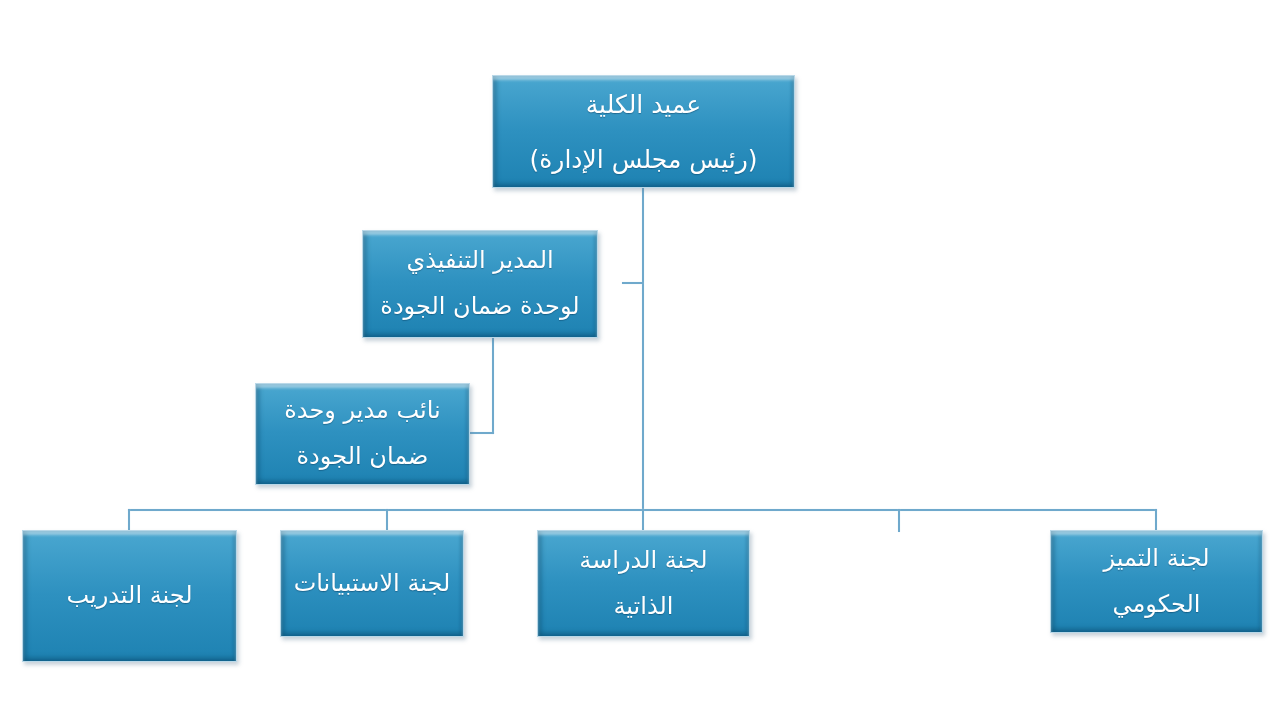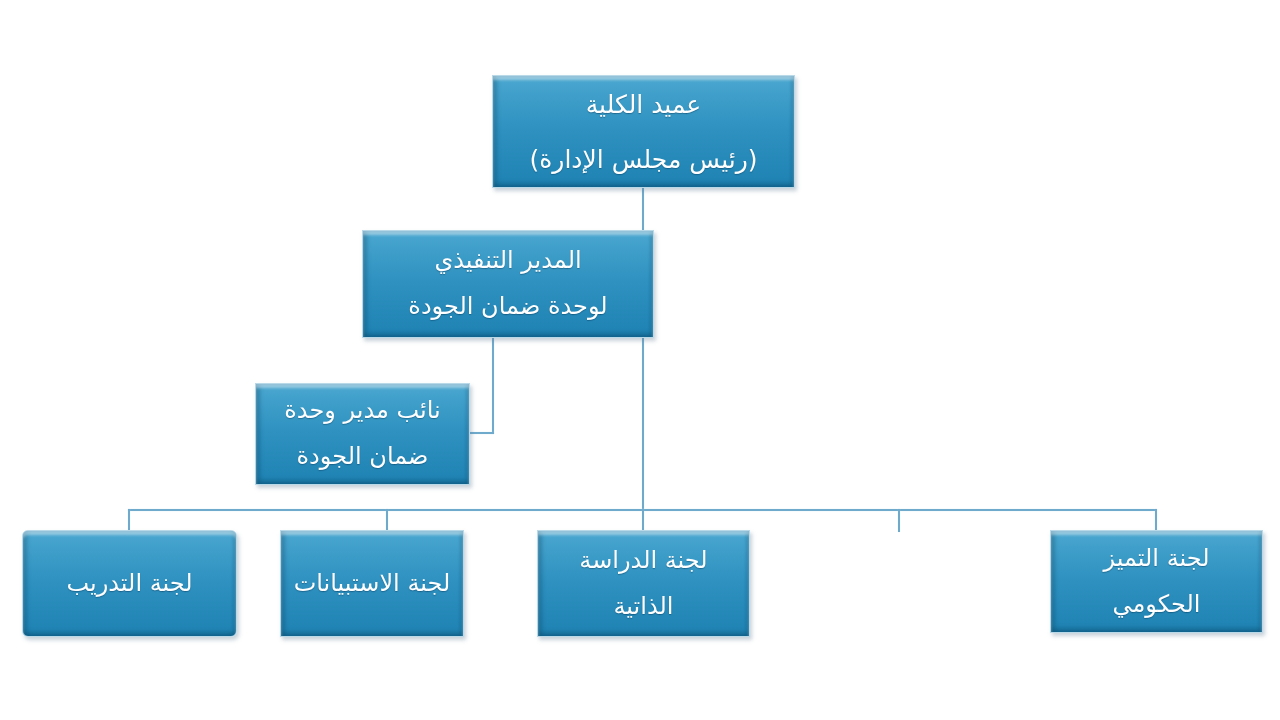--- a/index.html
+++ b/index.html
@@ -57,7 +57,7 @@
   }
   .node-dean            { left: 492px;  top: 75px;  width: 303px; height: 113px; }
   .node-dean .label     { font-size: 25px; line-height: 2.2; }
-  .node-exec            { left: 362px;  top: 230px; width: 292px; height: 108px; }
+  .node-exec            { left: 362px;  top: 230px; width: 236px; height: 108px; }
   .node-deputy          { left: 255px;  top: 383px; width: 215px; height: 102px; align-items: center; }
   .node-c0              { left: 22px;   top: 530px; width: 215px; height: 107px; border-radius: 6px; }
   .node-c1              { left: 280px;  top: 530px; width: 184px; height: 107px; }

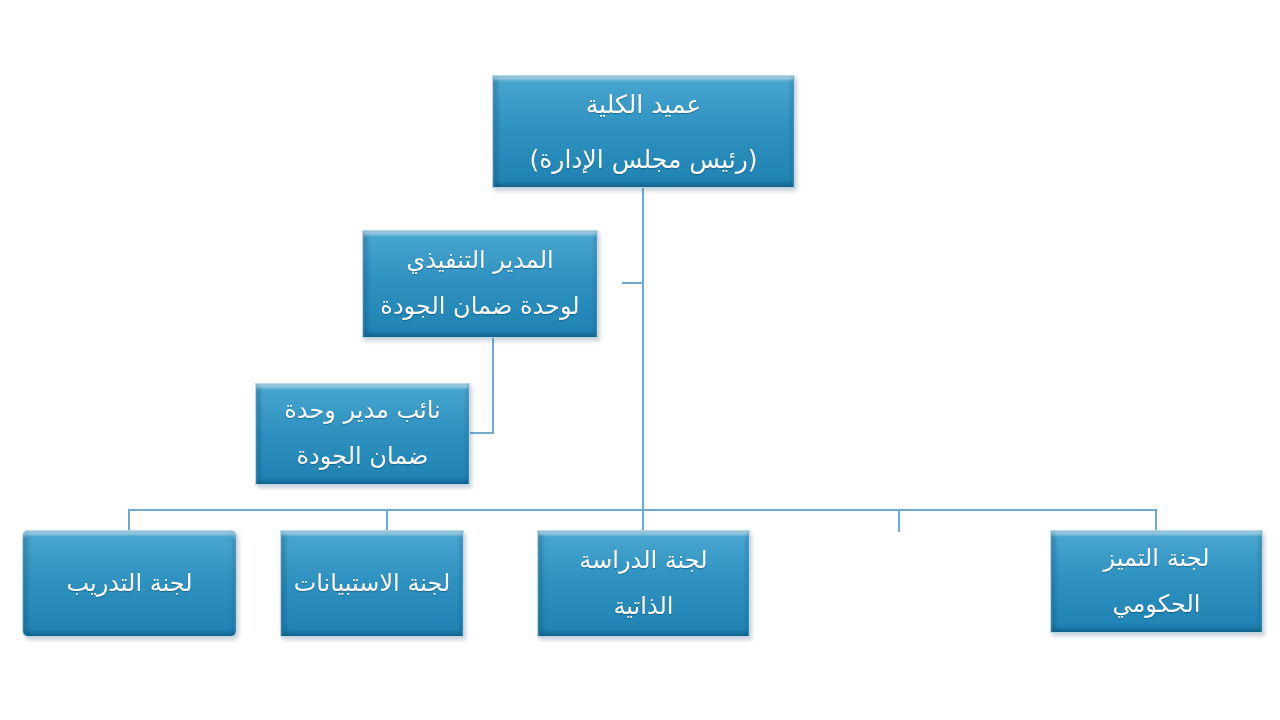--- a/index.html
+++ b/index.html
@@ -59,7 +59,7 @@
   .node-dean .label     { font-size: 25px; line-height: 2.2; }
   .node-exec            { left: 362px;  top: 230px; width: 236px; height: 108px; }
   .node-deputy          { left: 255px;  top: 383px; width: 215px; height: 102px; align-items: center; }
-  .node-c0              { left: 22px;   top: 530px; width: 215px; height: 107px; border-radius: 6px; }
+  .node-c0              { left: 22px;   top: 530px; width: 215px; height: 132px; }
   .node-c1              { left: 280px;  top: 530px; width: 184px; height: 107px; }
   .node-c2              { left: 537px;  top: 530px; width: 213px; height: 107px; }
   .node-c3              { left: 793px;  top: 530px; width: 213px; height: 107px; }

